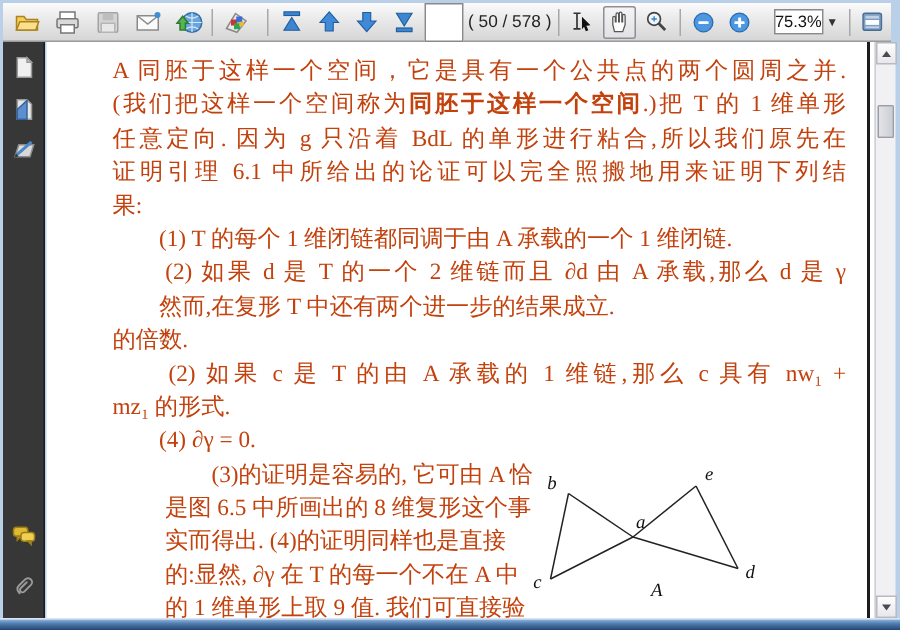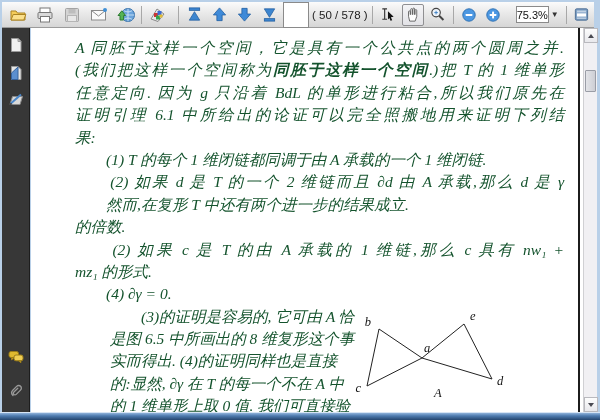--- a/index.html
+++ b/index.html
@@ -31,7 +31,7 @@
   .page-edge { position:absolute; right:3px; top:0; width:2px; height:100%; background:#1c1c1c; }
 
   .textcol { position:absolute; left:44px; top:9px; width:489px;
-    font-family:"Liberation Serif","DejaVu Serif",serif; font-size:15.5px; color:#14532d;font-style:italic; }
+    font-family:"Liberation Serif","DejaVu Serif",serif; font-size:15.5px; color:#c2410c; }
   .line { height:22.4px; line-height:22.4px; white-space:pre; overflow:visible; }
   .line.j { text-align:justify; text-align-last:justify; white-space:normal; }
   .line.half { width:272px;margin-left:35px; }

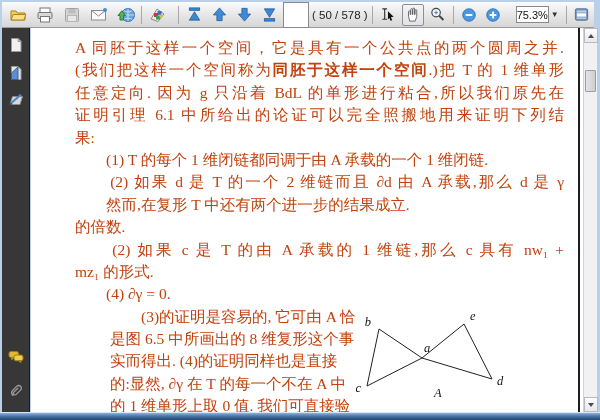--- a/index.html
+++ b/index.html
@@ -233,7 +233,7 @@
     <div class="line half">是图 6.5 中所画出的 8 维复形这个事</div>
     <div class="line half">实而得出. (4)的证明同样也是直接</div>
     <div class="line half">的:显然, ∂γ 在 T 的每一个不在 A 中</div>
-    <div class="line half">的 1 维单形上取 0 值. 我们可直接验</div>
+    <div class="line half">的 1 维单形上取 9 值. 我们可直接验</div>
   </div>
 
   <div class="figure">

